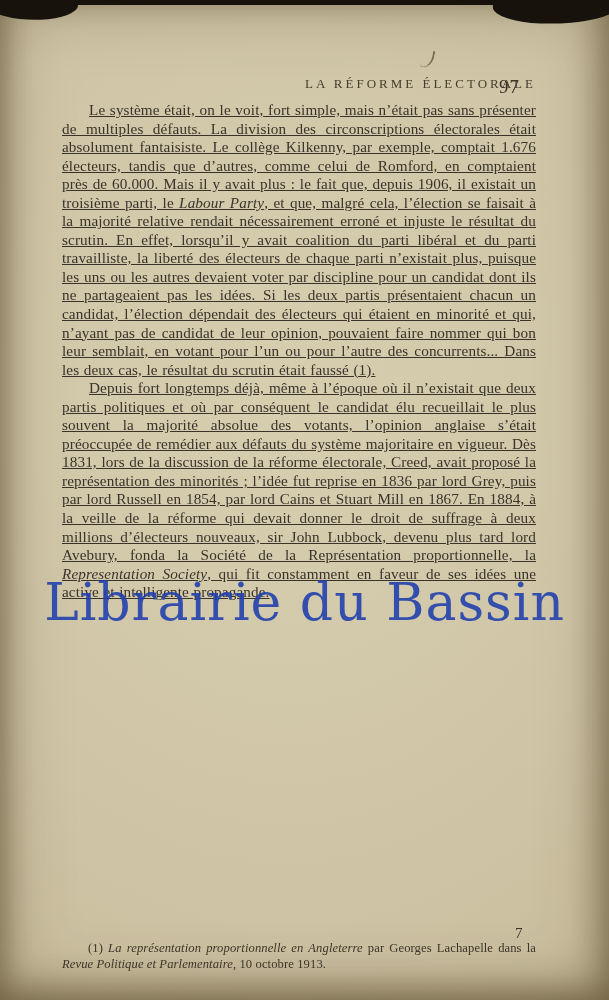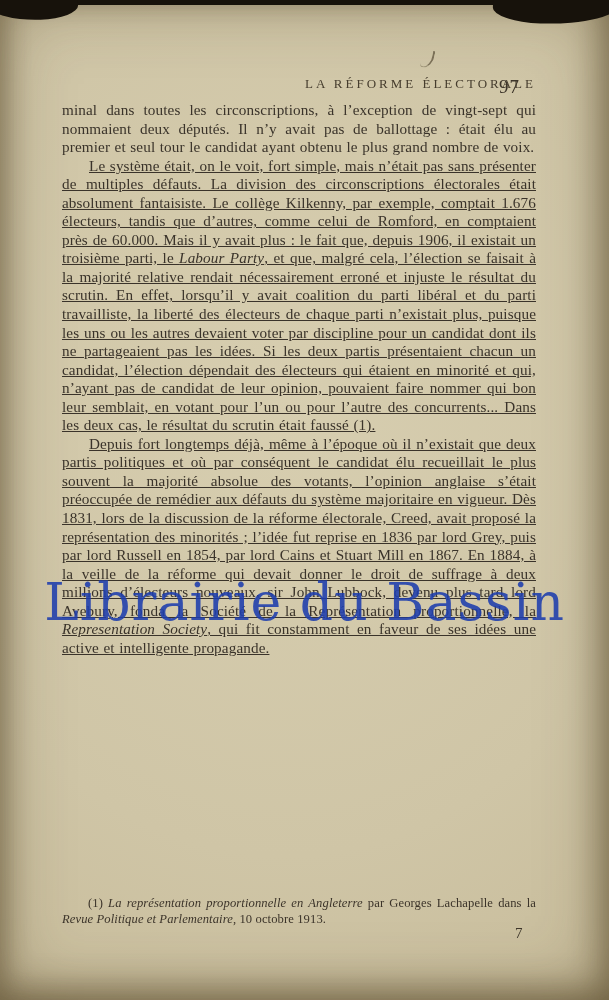--- a/index.html
+++ b/index.html
@@ -108,7 +108,6 @@
   </div>
 
   <div class="body-text">
-      <p><span>minal dans toutes les circonscriptions, à l’exception de vingt-sept qui nommaient deux députés. Il n’y avait pas de ballottage : était élu au premier et seul tour le candidat ayant obtenu le plus grand nombre de voix.</span></p>
       <p class="indent"><span>Le système était, on le voit, fort simple, mais n’était pas sans présenter de multiples défauts. La division des circonscriptions électorales était absolument fantaisiste. Le collège Kilkenny, par exemple, comptait 1.676 électeurs, tandis que d’autres, comme celui de Romford, en comptaient près de 60.000. Mais il y avait plus : le fait que, depuis 1906, il existait un troisième parti, le </span><i>Labour Party</i><span>, et que, malgré cela, l’élection se faisait à la majorité relative rendait nécessairement erroné et injuste le résultat du scrutin. En effet, lorsqu’il y avait coalition du parti libéral et du parti travailliste, la liberté des électeurs de chaque parti n’existait plus, puisque les uns ou les autres devaient voter par discipline pour un candidat dont ils ne partageaient pas les idées. Si les deux partis présentaient chacun un candidat, l’élection dépendait des électeurs qui étaient en minorité et qui, n’ayant pas de candidat de leur opinion, pouvaient faire nommer qui bon leur semblait, en votant pour l’un ou pour l’autre des concurrents... Dans les deux cas, le résultat du scrutin était faussé (1).</span></p>
       <p class="indent"><span>Depuis fort longtemps déjà, même à l’époque où il n’existait que deux partis politiques et où par conséquent le candidat élu recueillait le plus souvent la majorité absolue des votants, l’opinion anglaise s’était préoccupée de remédier aux défauts du système majoritaire en vigueur. Dès 1831, lors de la discussion de la réforme électorale, Creed, avait proposé la représentation des minorités ; l’idée fut reprise en 1836 par lord Grey, puis par lord Russell en 1854, par lord Cains et Stuart Mill en 1867. En 1884, à la veille de la réforme qui devait donner le droit de suffrage à deux millions d’électeurs nouveaux, sir John Lubbock, devenu plus tard lord Avebury, fonda la Société de la Représentation proportionnelle, la </span><i>Representation Society</i><span>, qui fit constamment en faveur de ses idées une active et intelligente propagande.</span></p>
     </div>

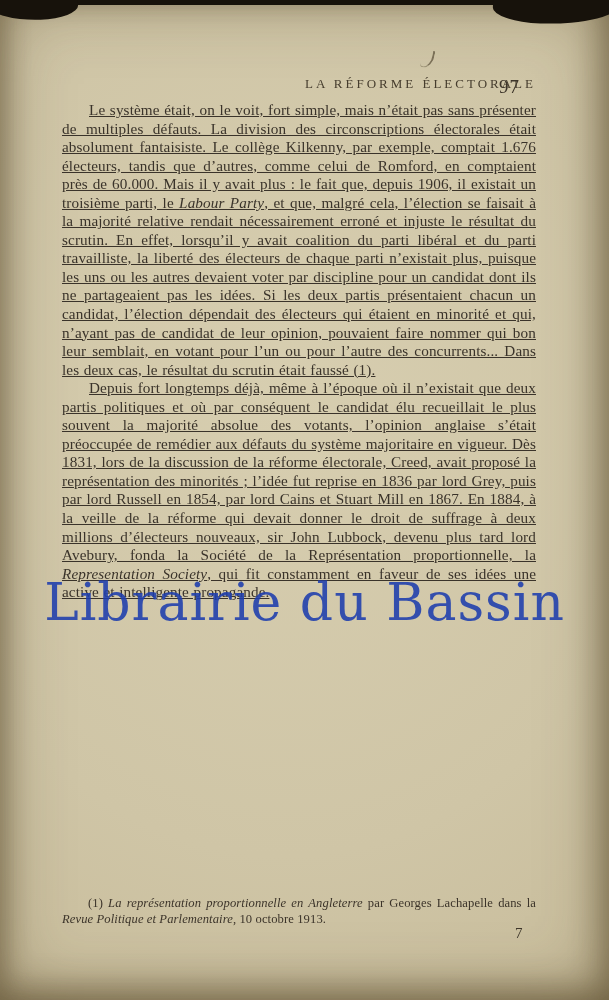--- a/index.html
+++ b/index.html
@@ -78,7 +78,7 @@
     pointer-events:none;
   }
   .footnote{
-    position:absolute;top:896px;left:62px;width:474px;
+    position:absolute;top:941px;left:62px;width:474px;
     font-size:12.6px;
     line-height:15.8px;
     text-align:justify;

